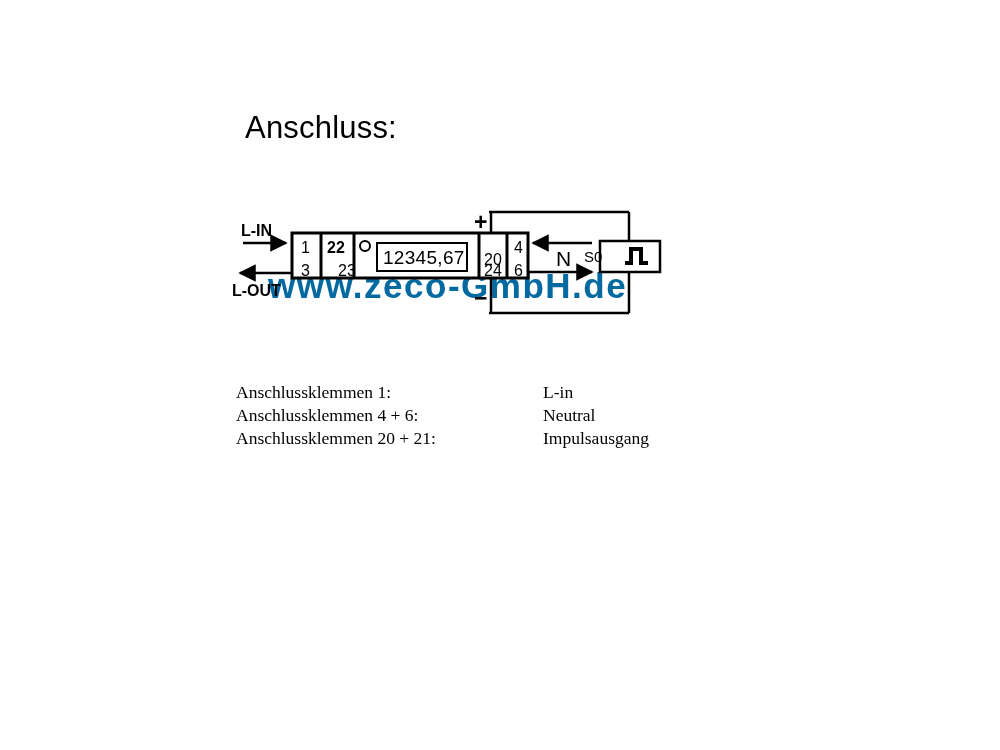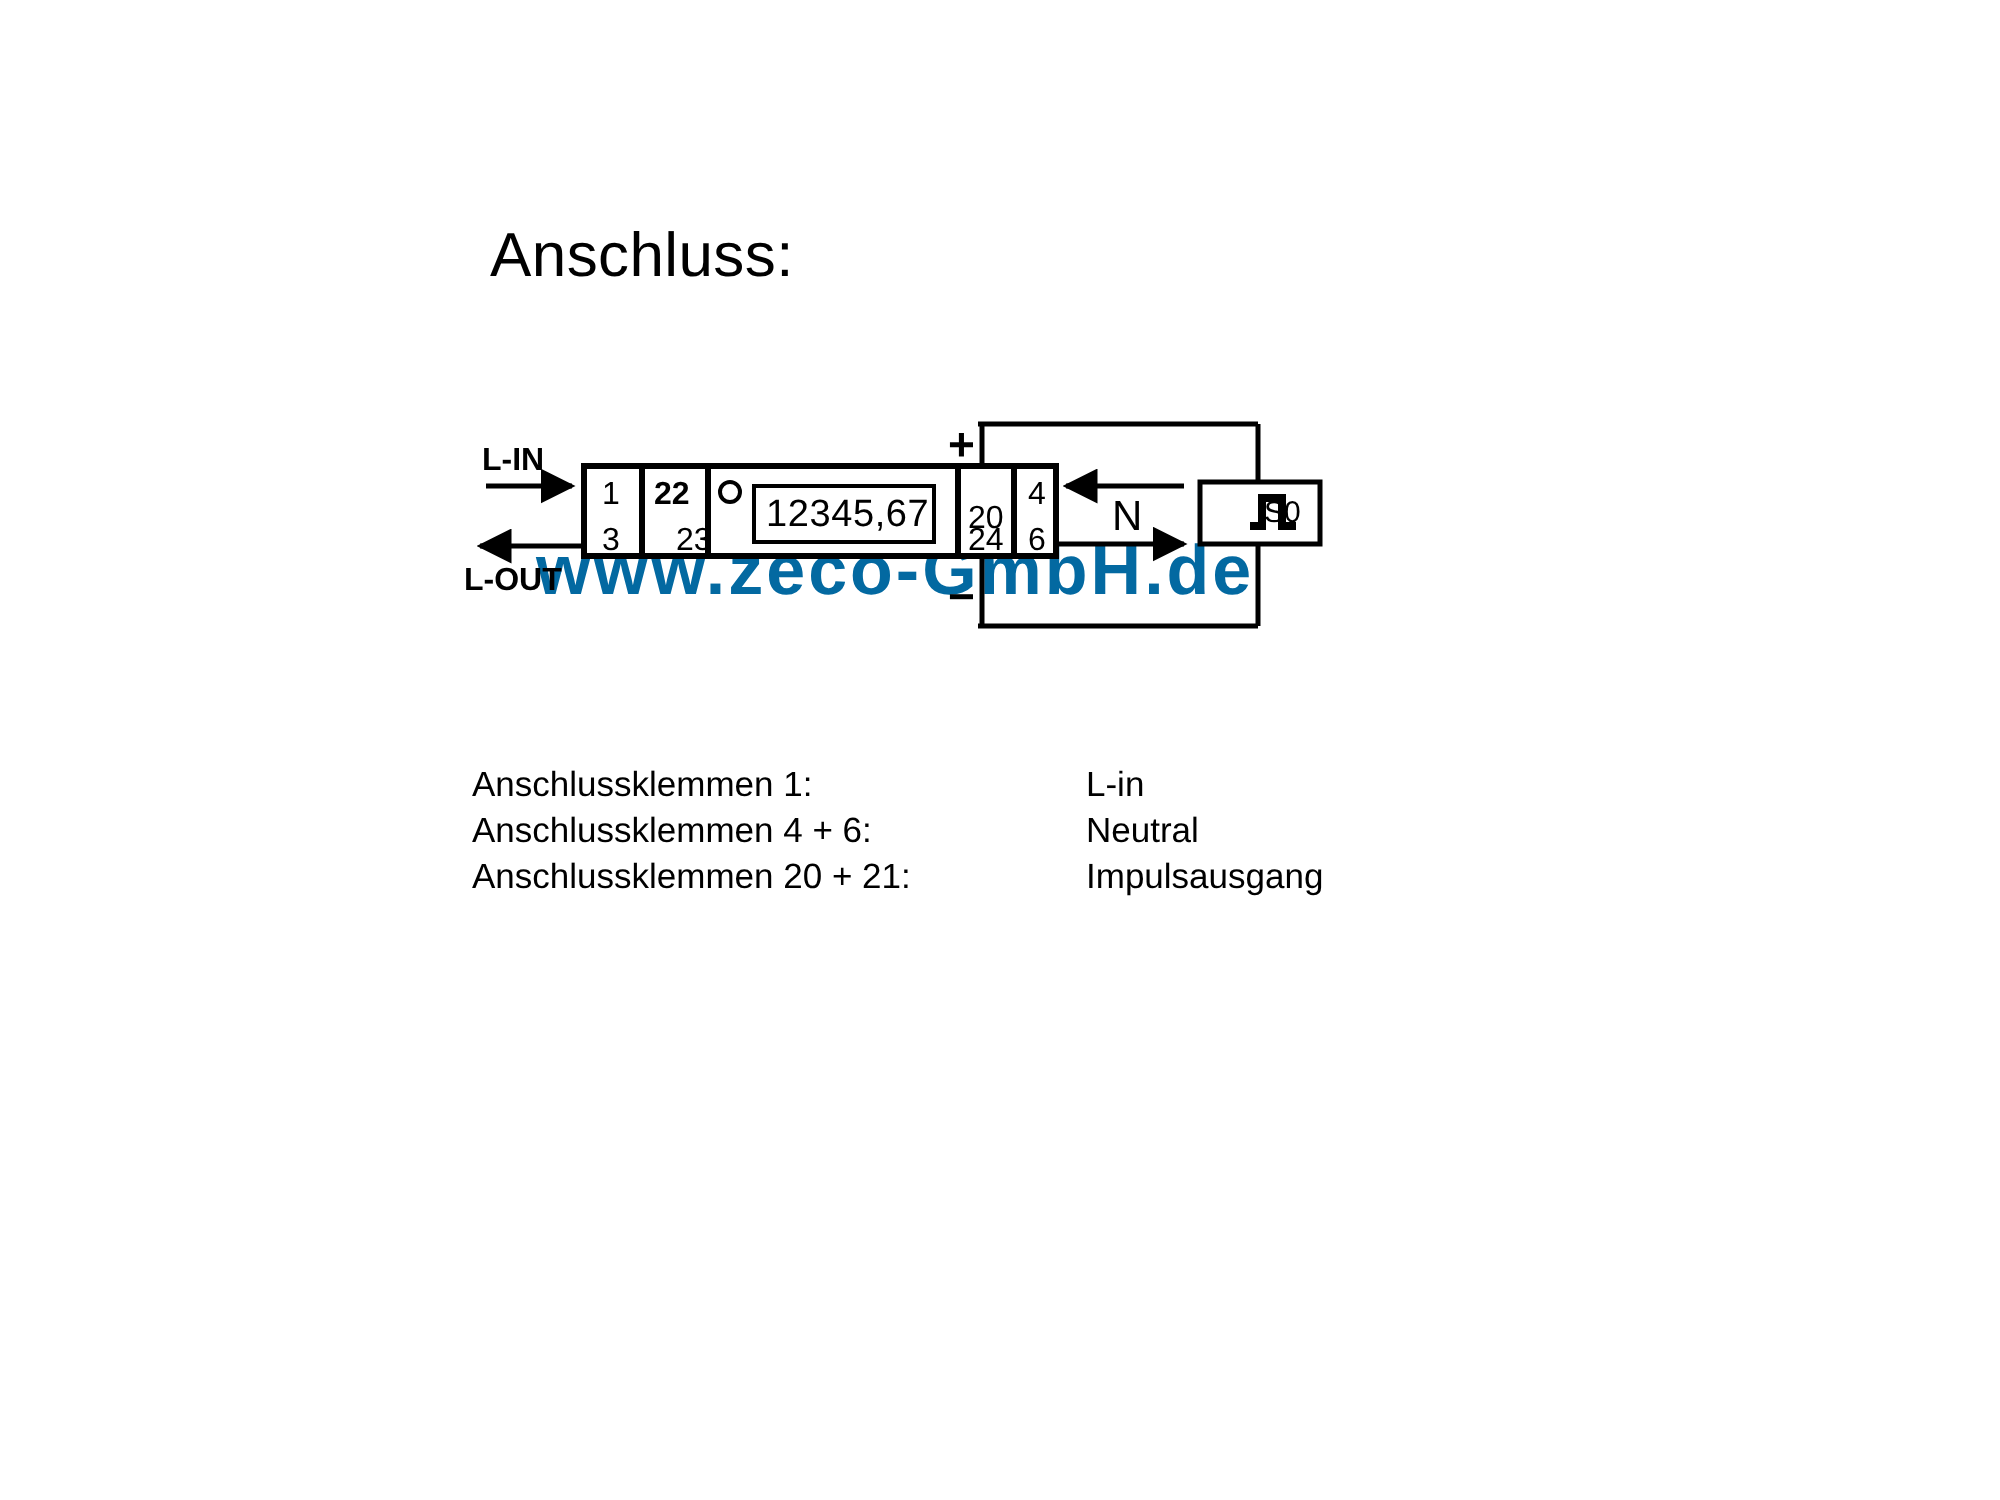--- a/index.html
+++ b/index.html
@@ -124,7 +124,7 @@
   
   #s0-label {
     position: absolute;
-    left: 632px;
+    left: 584px;
     top: 249px;
     font-size: 15px;
     font-weight: 400;

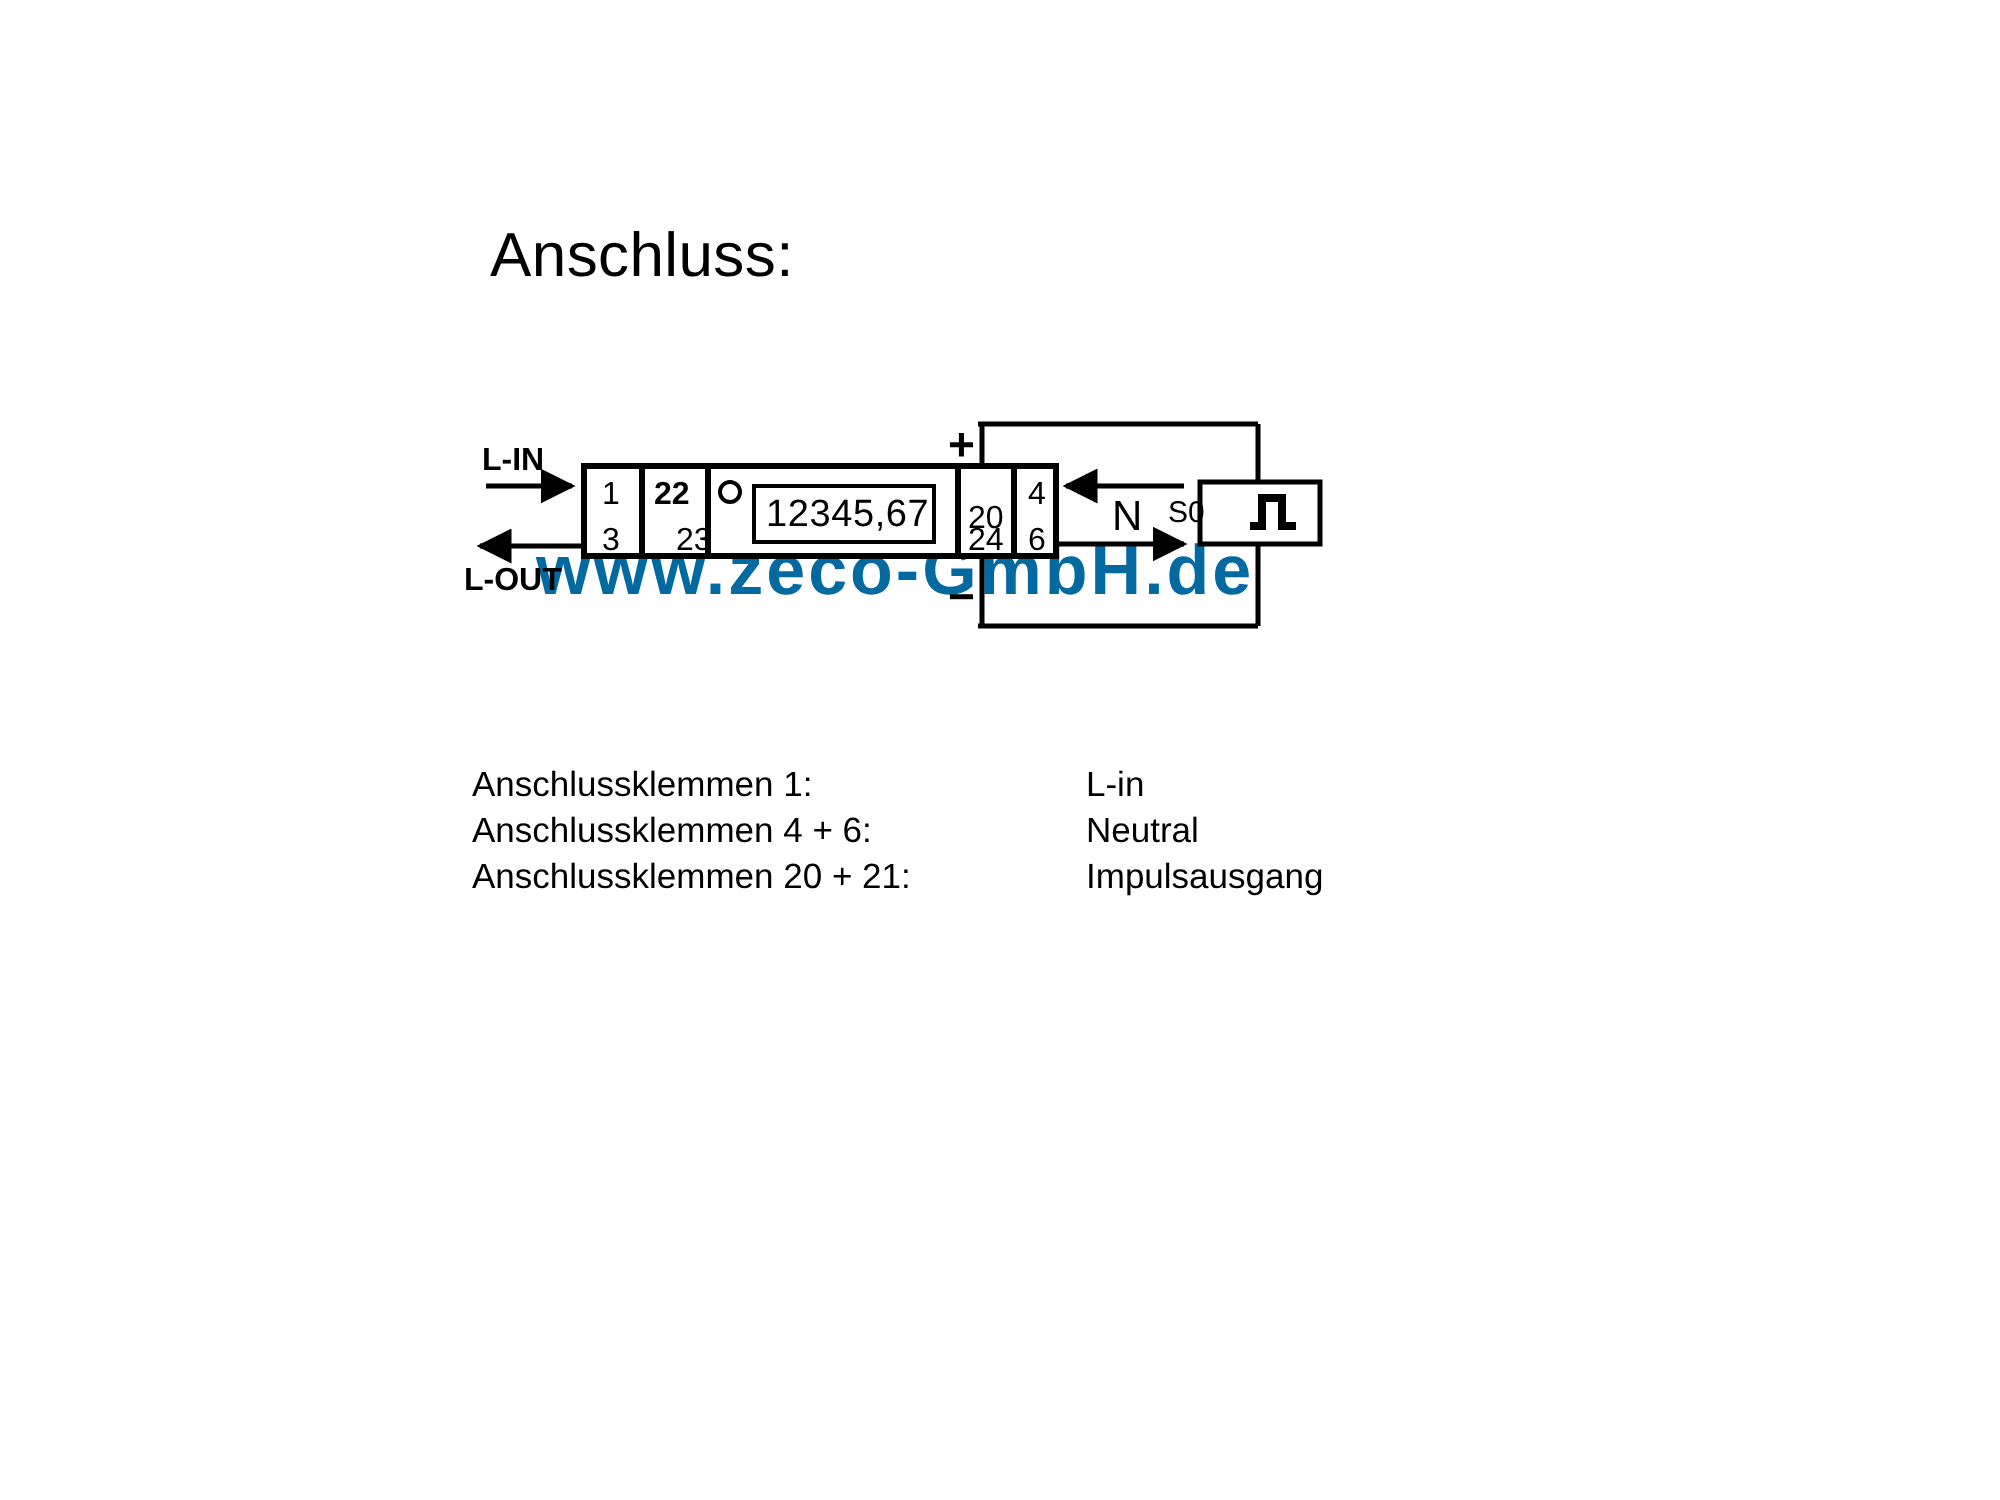--- a/index.html
+++ b/index.html
@@ -145,6 +145,7 @@
     font-size: 17.5px;
     line-height: 23px;
     white-space: nowrap;
+    font-family: Liberation Serif, serif;
   }
   .legend-term {
     position: absolute;

